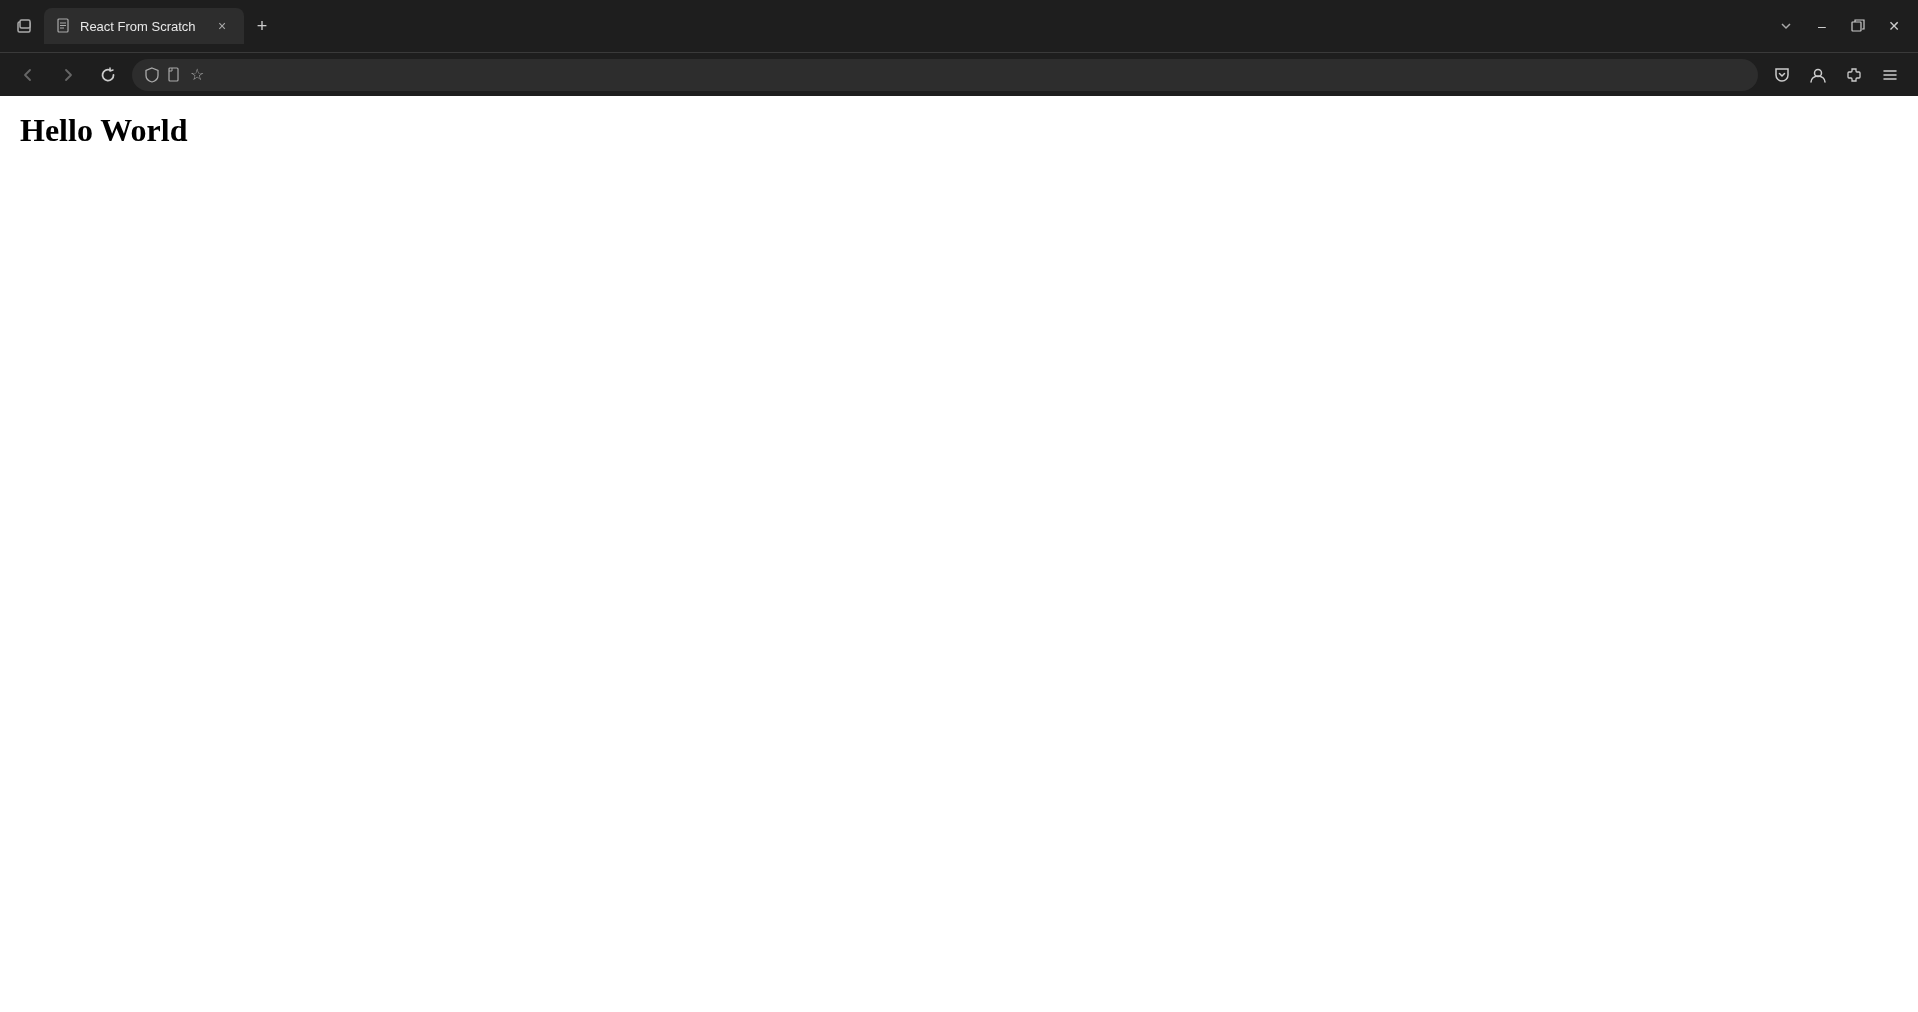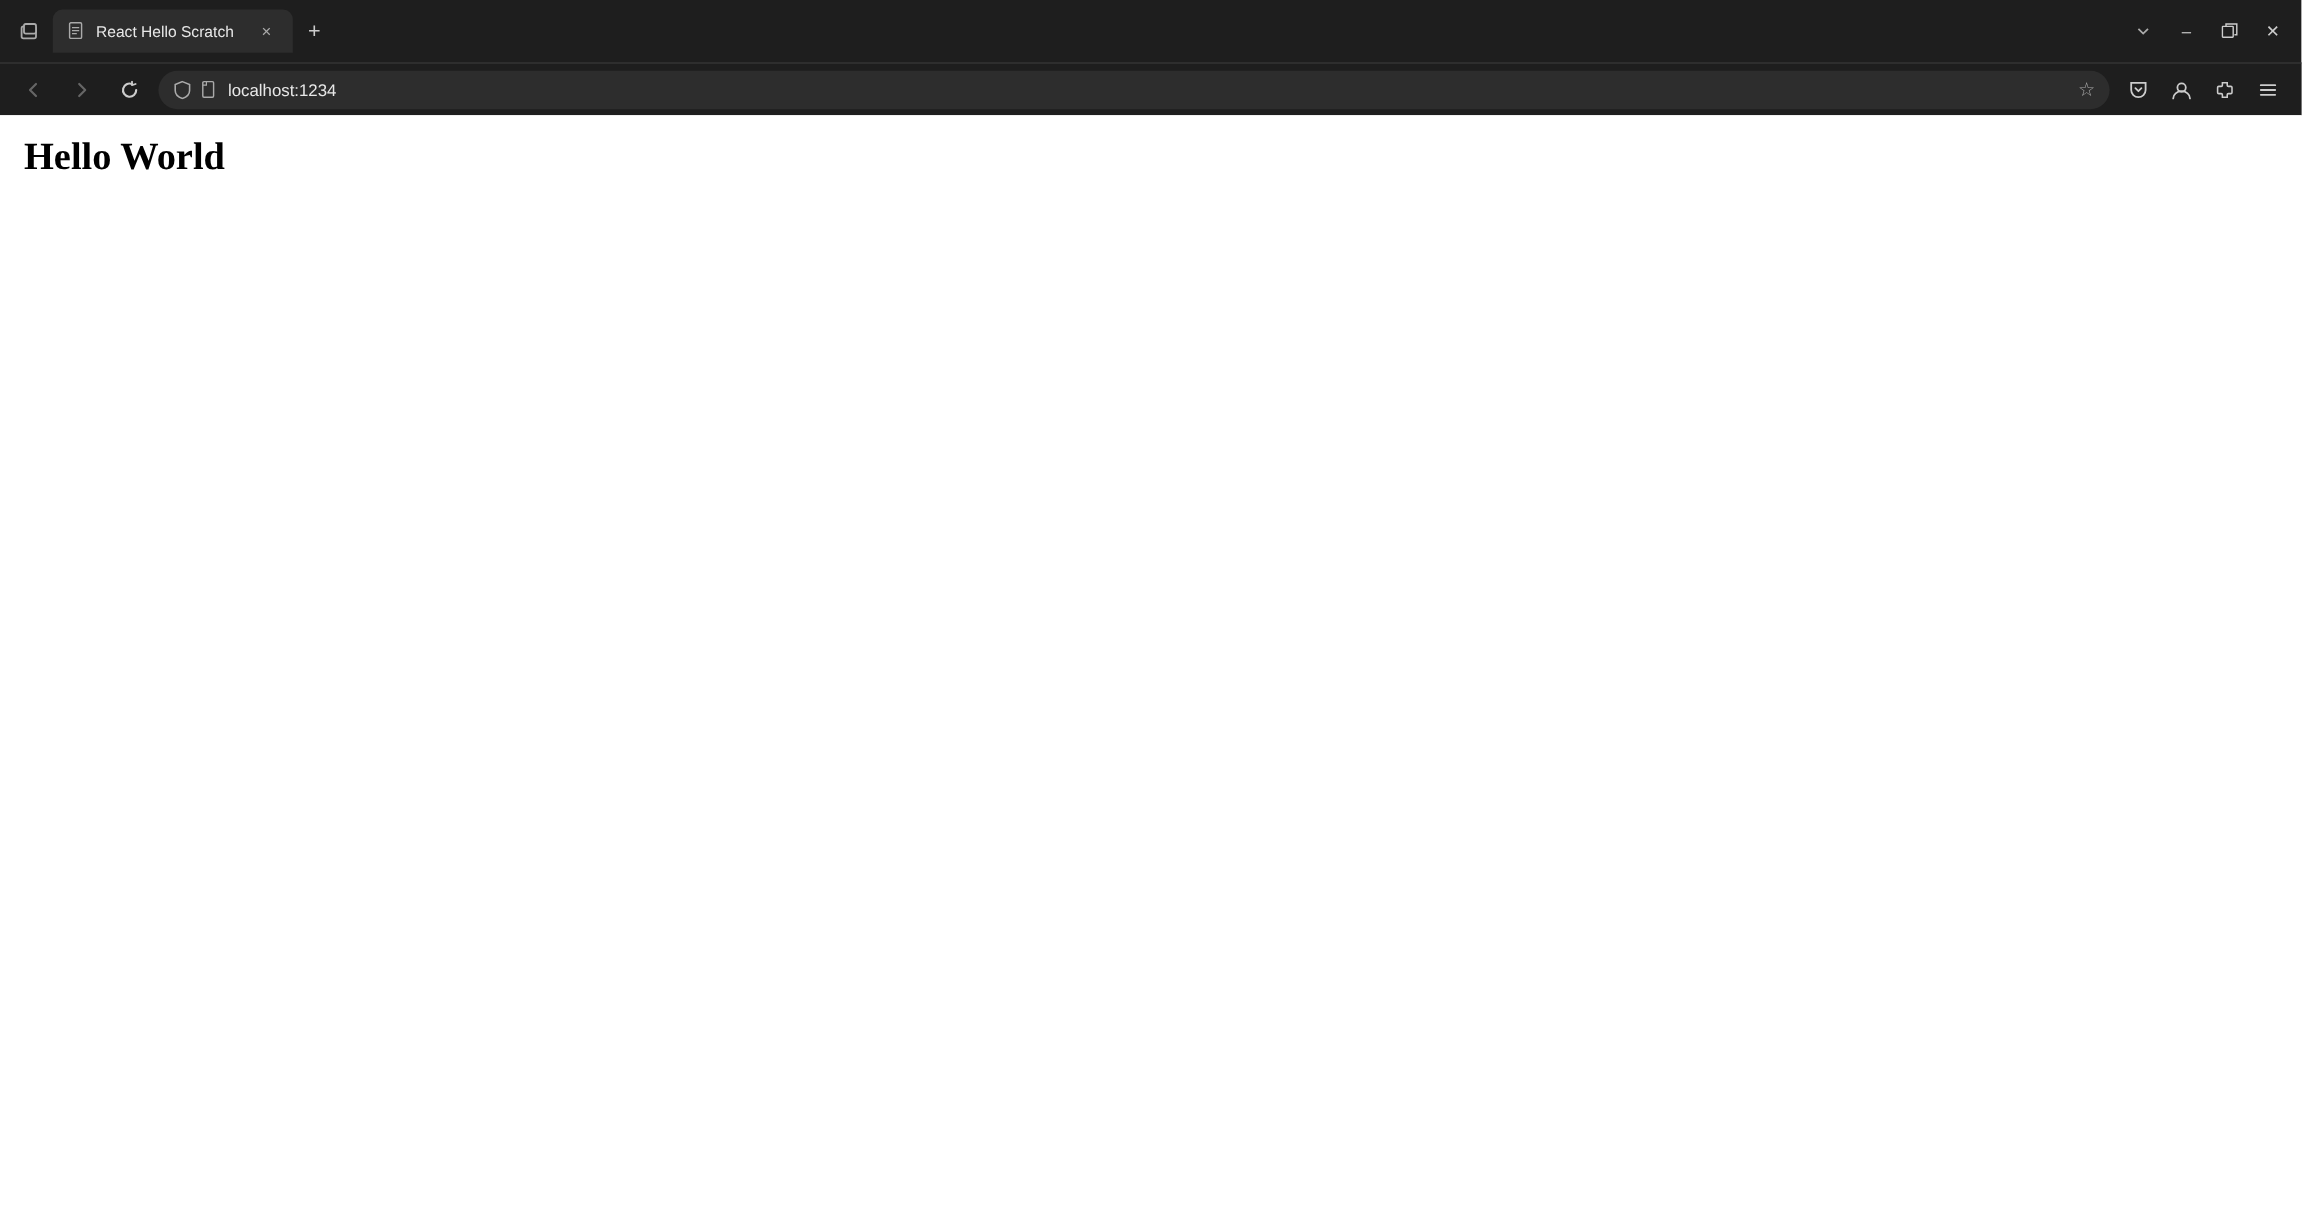--- a/index.html
+++ b/index.html
@@ -238,7 +238,7 @@
             <line x1="4" y1="10" x2="8" y2="10" stroke="#aaa" stroke-width="1"></line>
           </svg>
         </span>
-        <span class="tab-title">React Hello Scratch</span>
+        <span class="tab-title">React From Scratch</span>
         <span class="tab-close">×</span>
       </div>
 

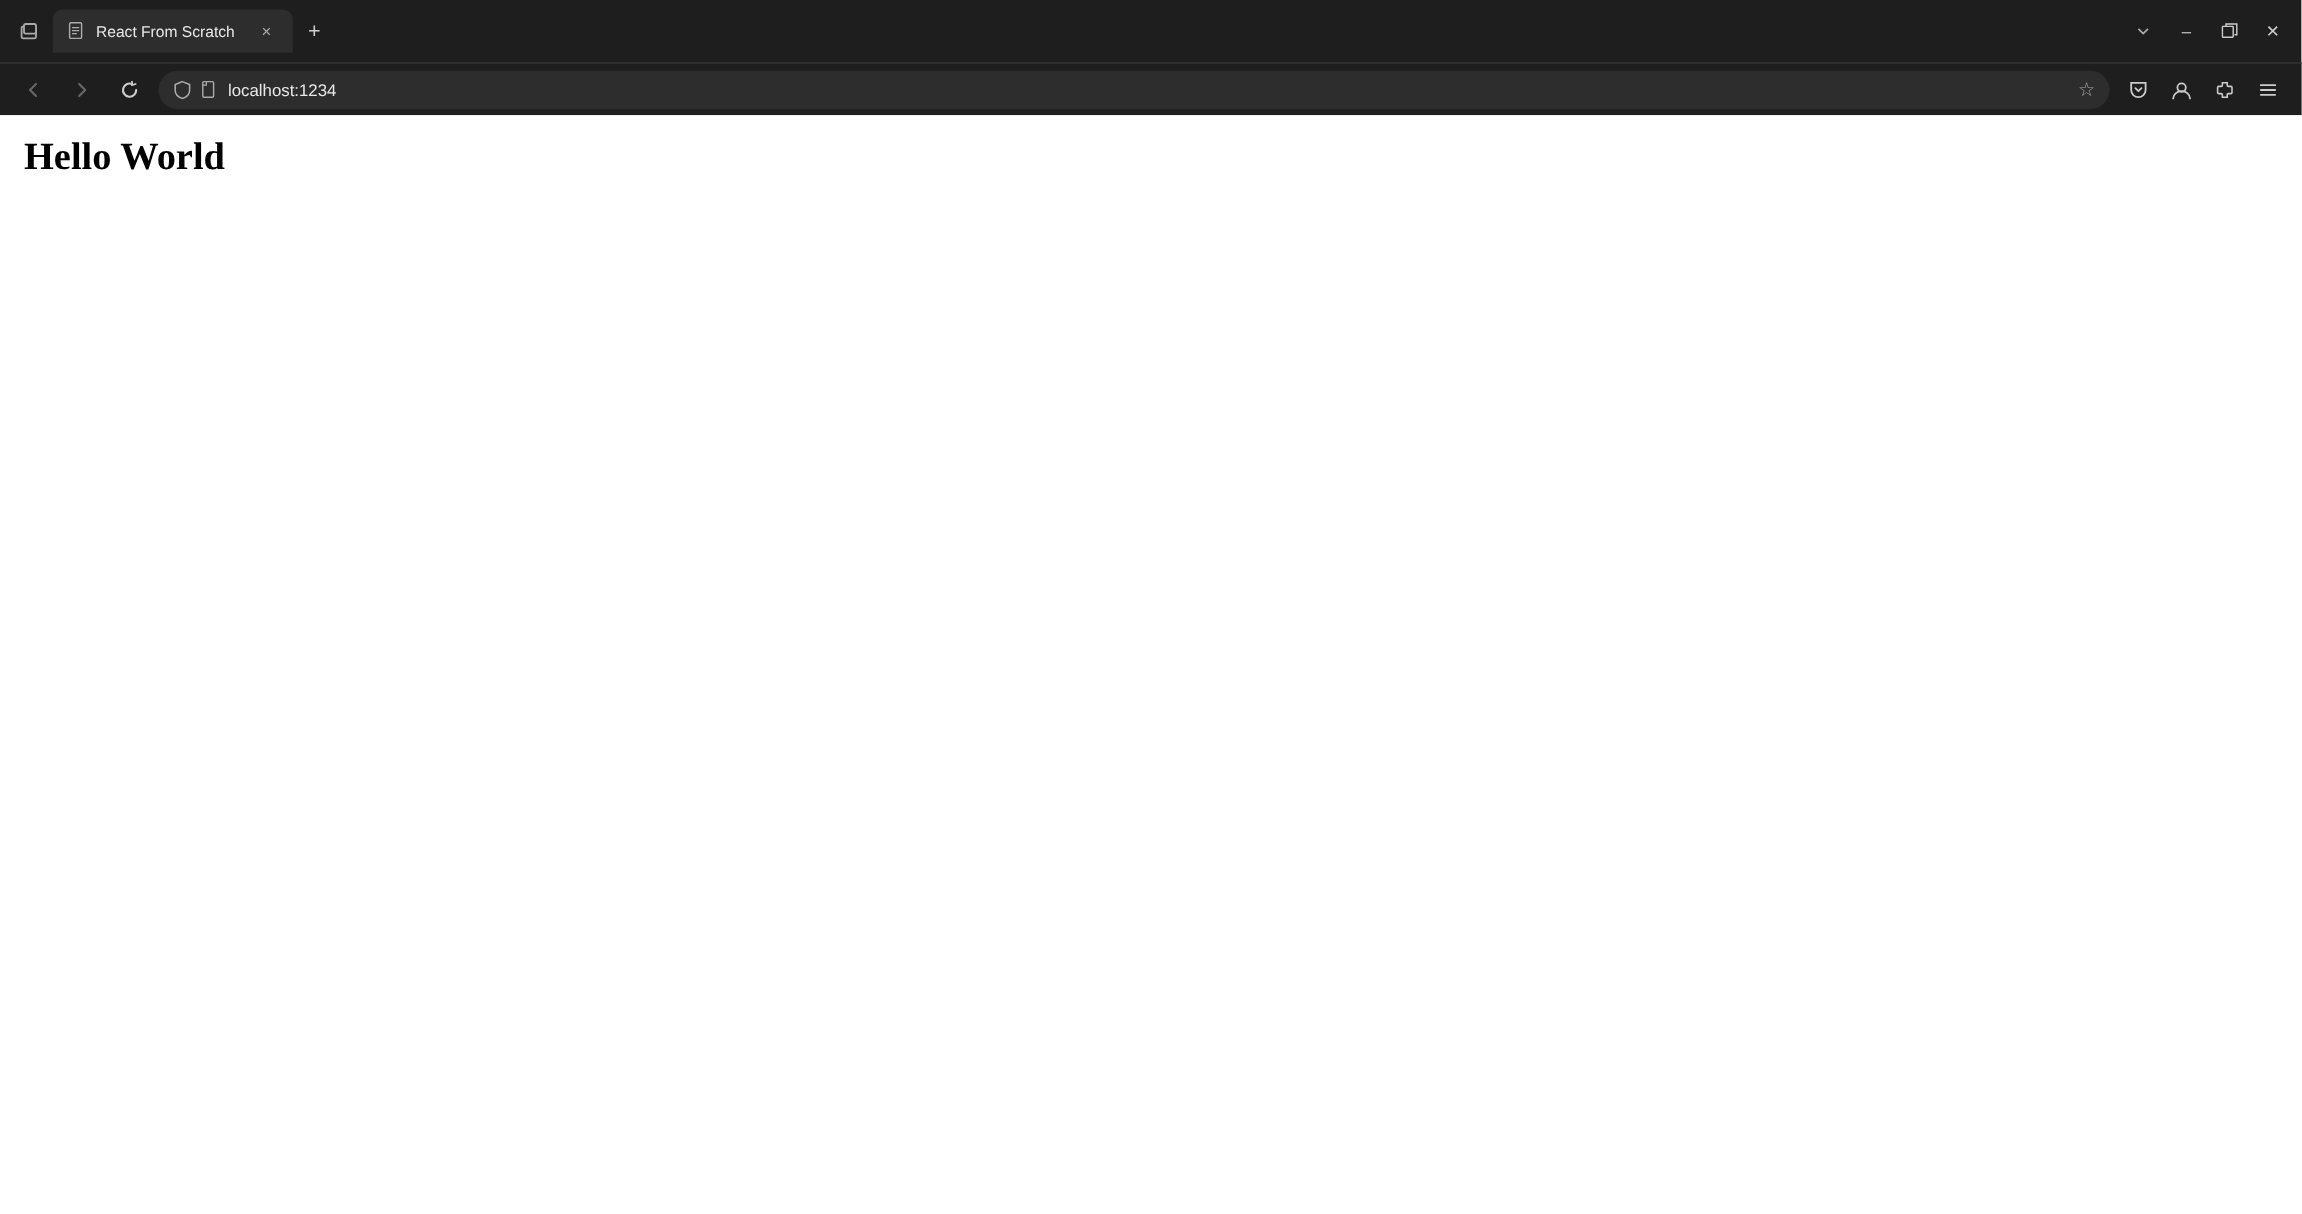--- a/index.html
+++ b/index.html
@@ -300,7 +300,6 @@
           <path d="M6 1 L6 4 L3 4" stroke="#aaa" stroke-width="1" fill="none"></path>
         </svg>
       </div>
-      <span class="address-bar-url">localhost:1234</span>
       <span class="address-bar-star">☆</span>
     </div>
 

